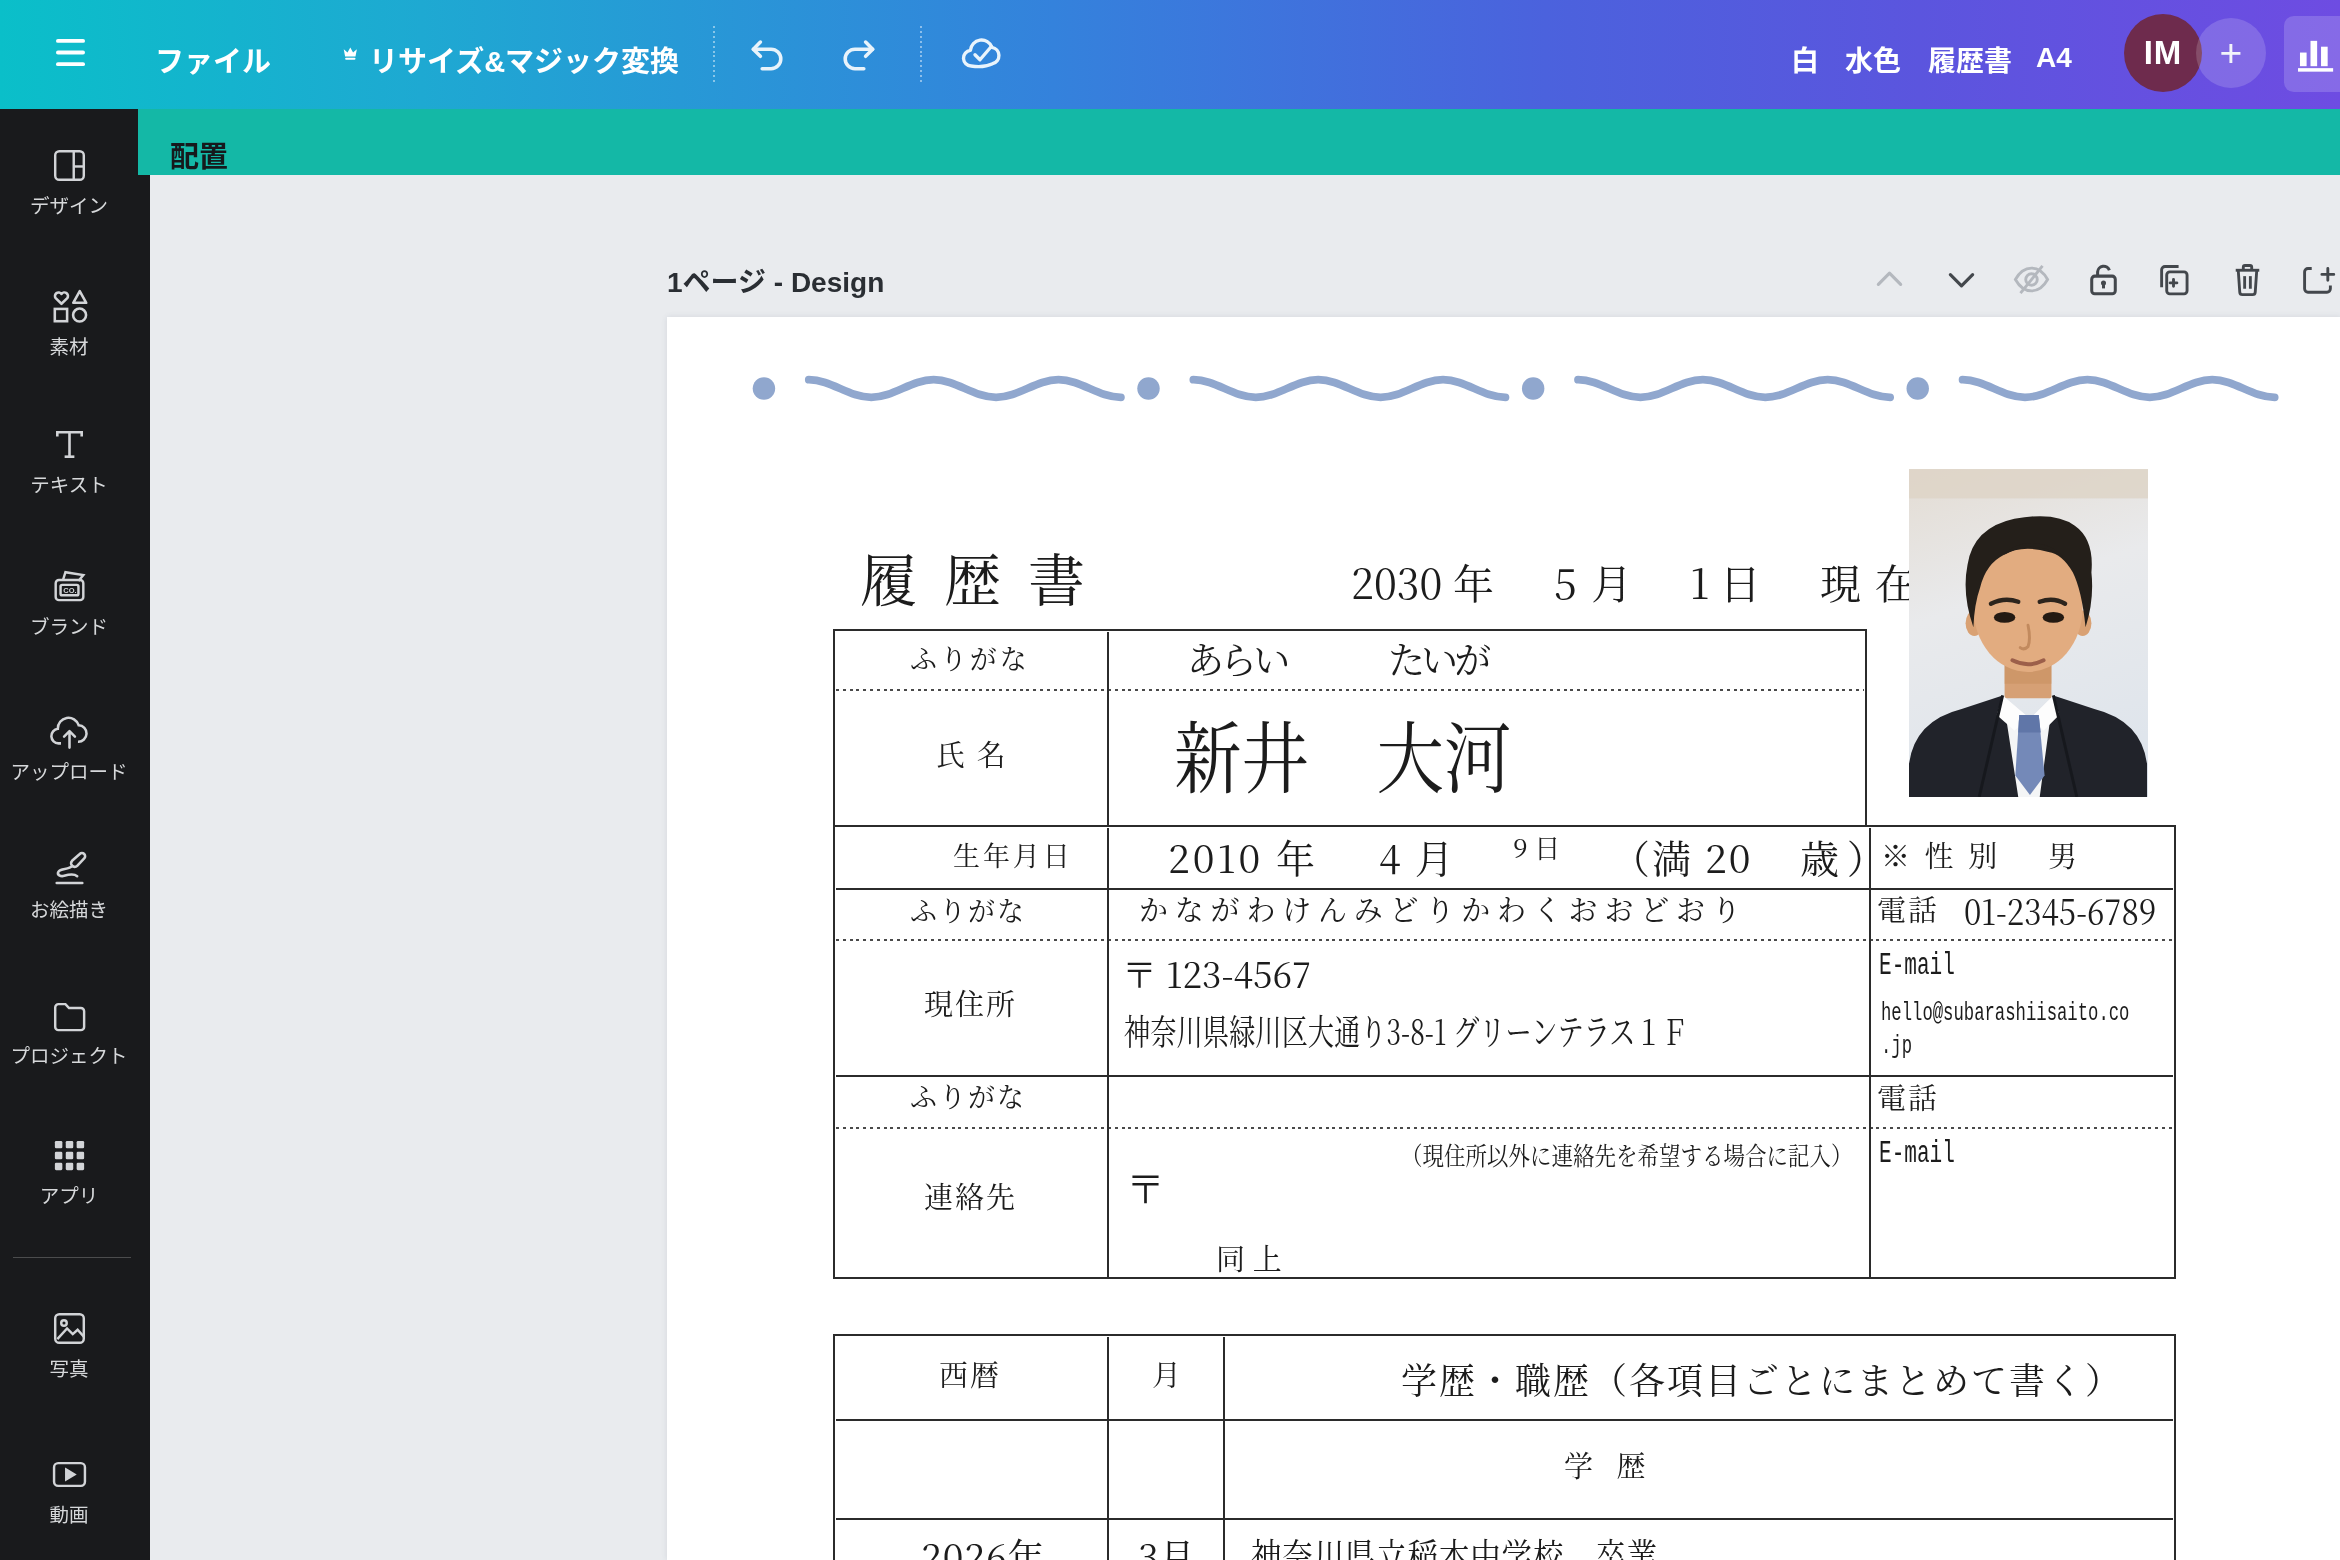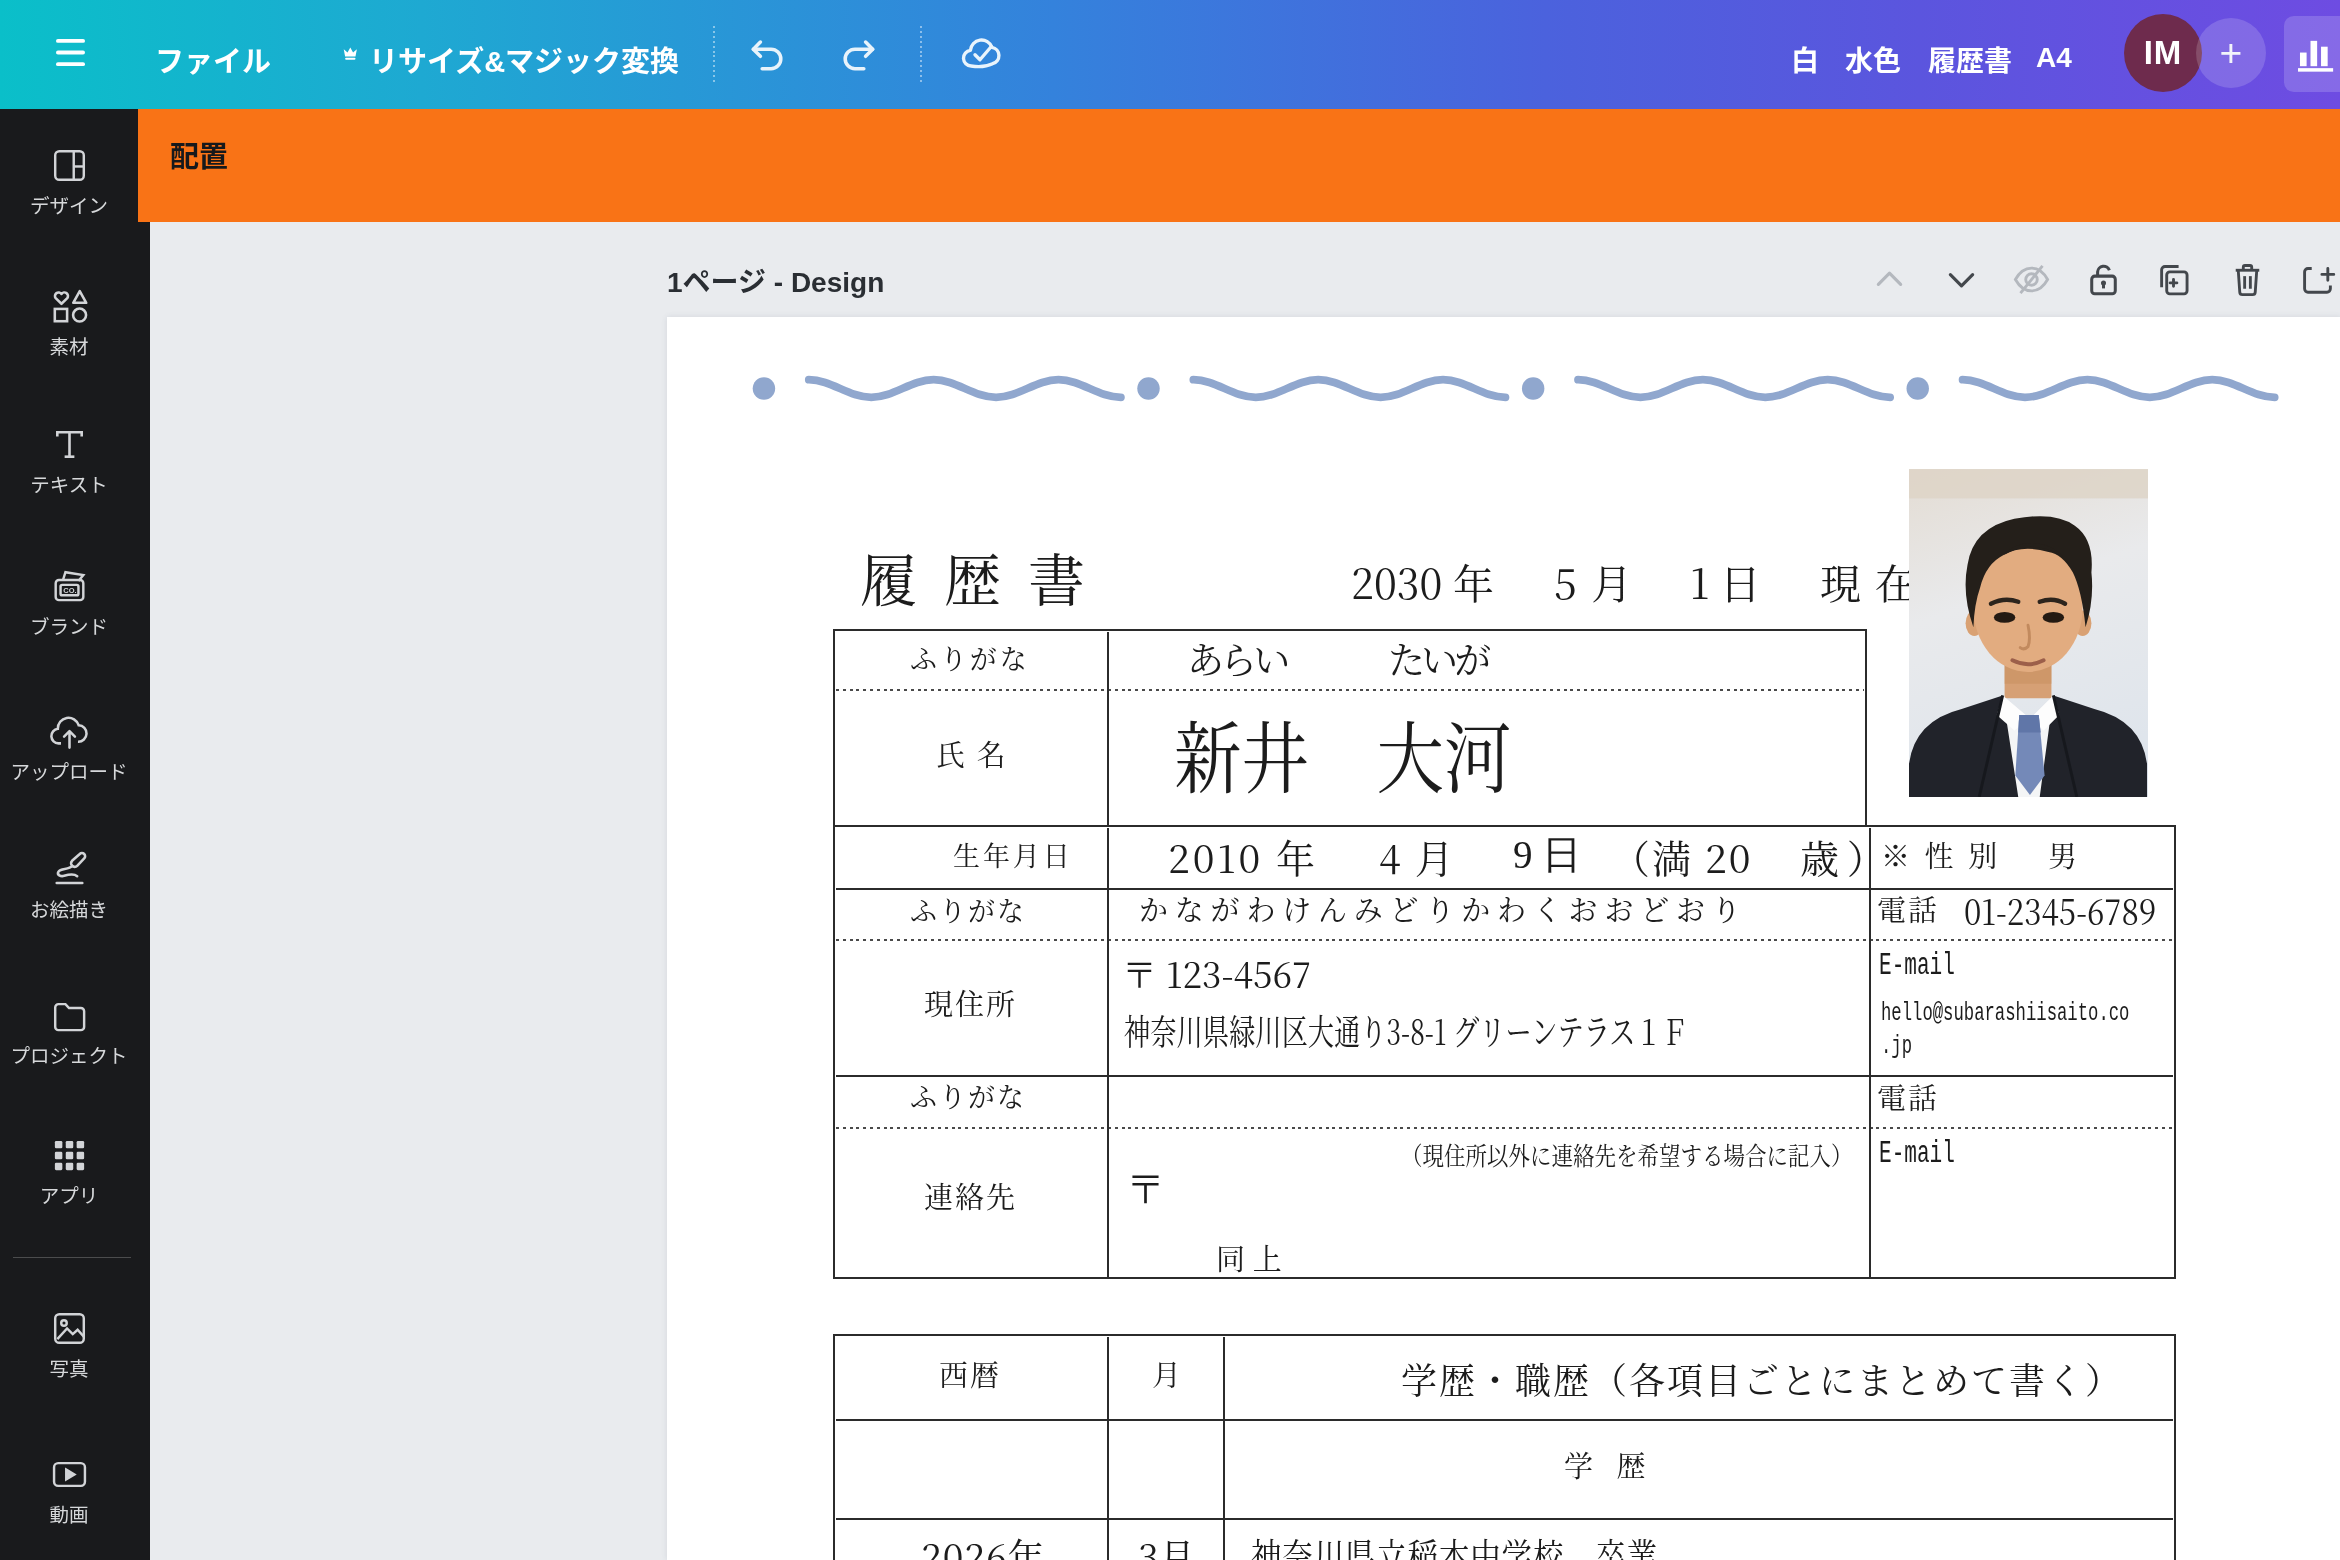--- a/index.html
+++ b/index.html
@@ -17,7 +17,7 @@
   .sitem svg{display:block;margin:0 auto;}
   .slabel{display:block;margin-top:4.9px;font-size:19.5px;color:#d6d8da;white-space:nowrap;letter-spacing:0;}
   
-  #toolbar{position:absolute;left:138px;top:109px;width:2202px;height:113px;background:#f97316;}
+  #toolbar{position:absolute;left:138px;top:109px;width:2202px;height:66px;background:#14b8a6;}
   #toolbar .t{position:absolute;left:32px;top:24.4px;font-size:29px;font-weight:700;color:#16191c;}
   
   #pageheadertxt{position:absolute;left:667px;top:260px;font-size:28px;font-weight:700;color:#2a2e33;}

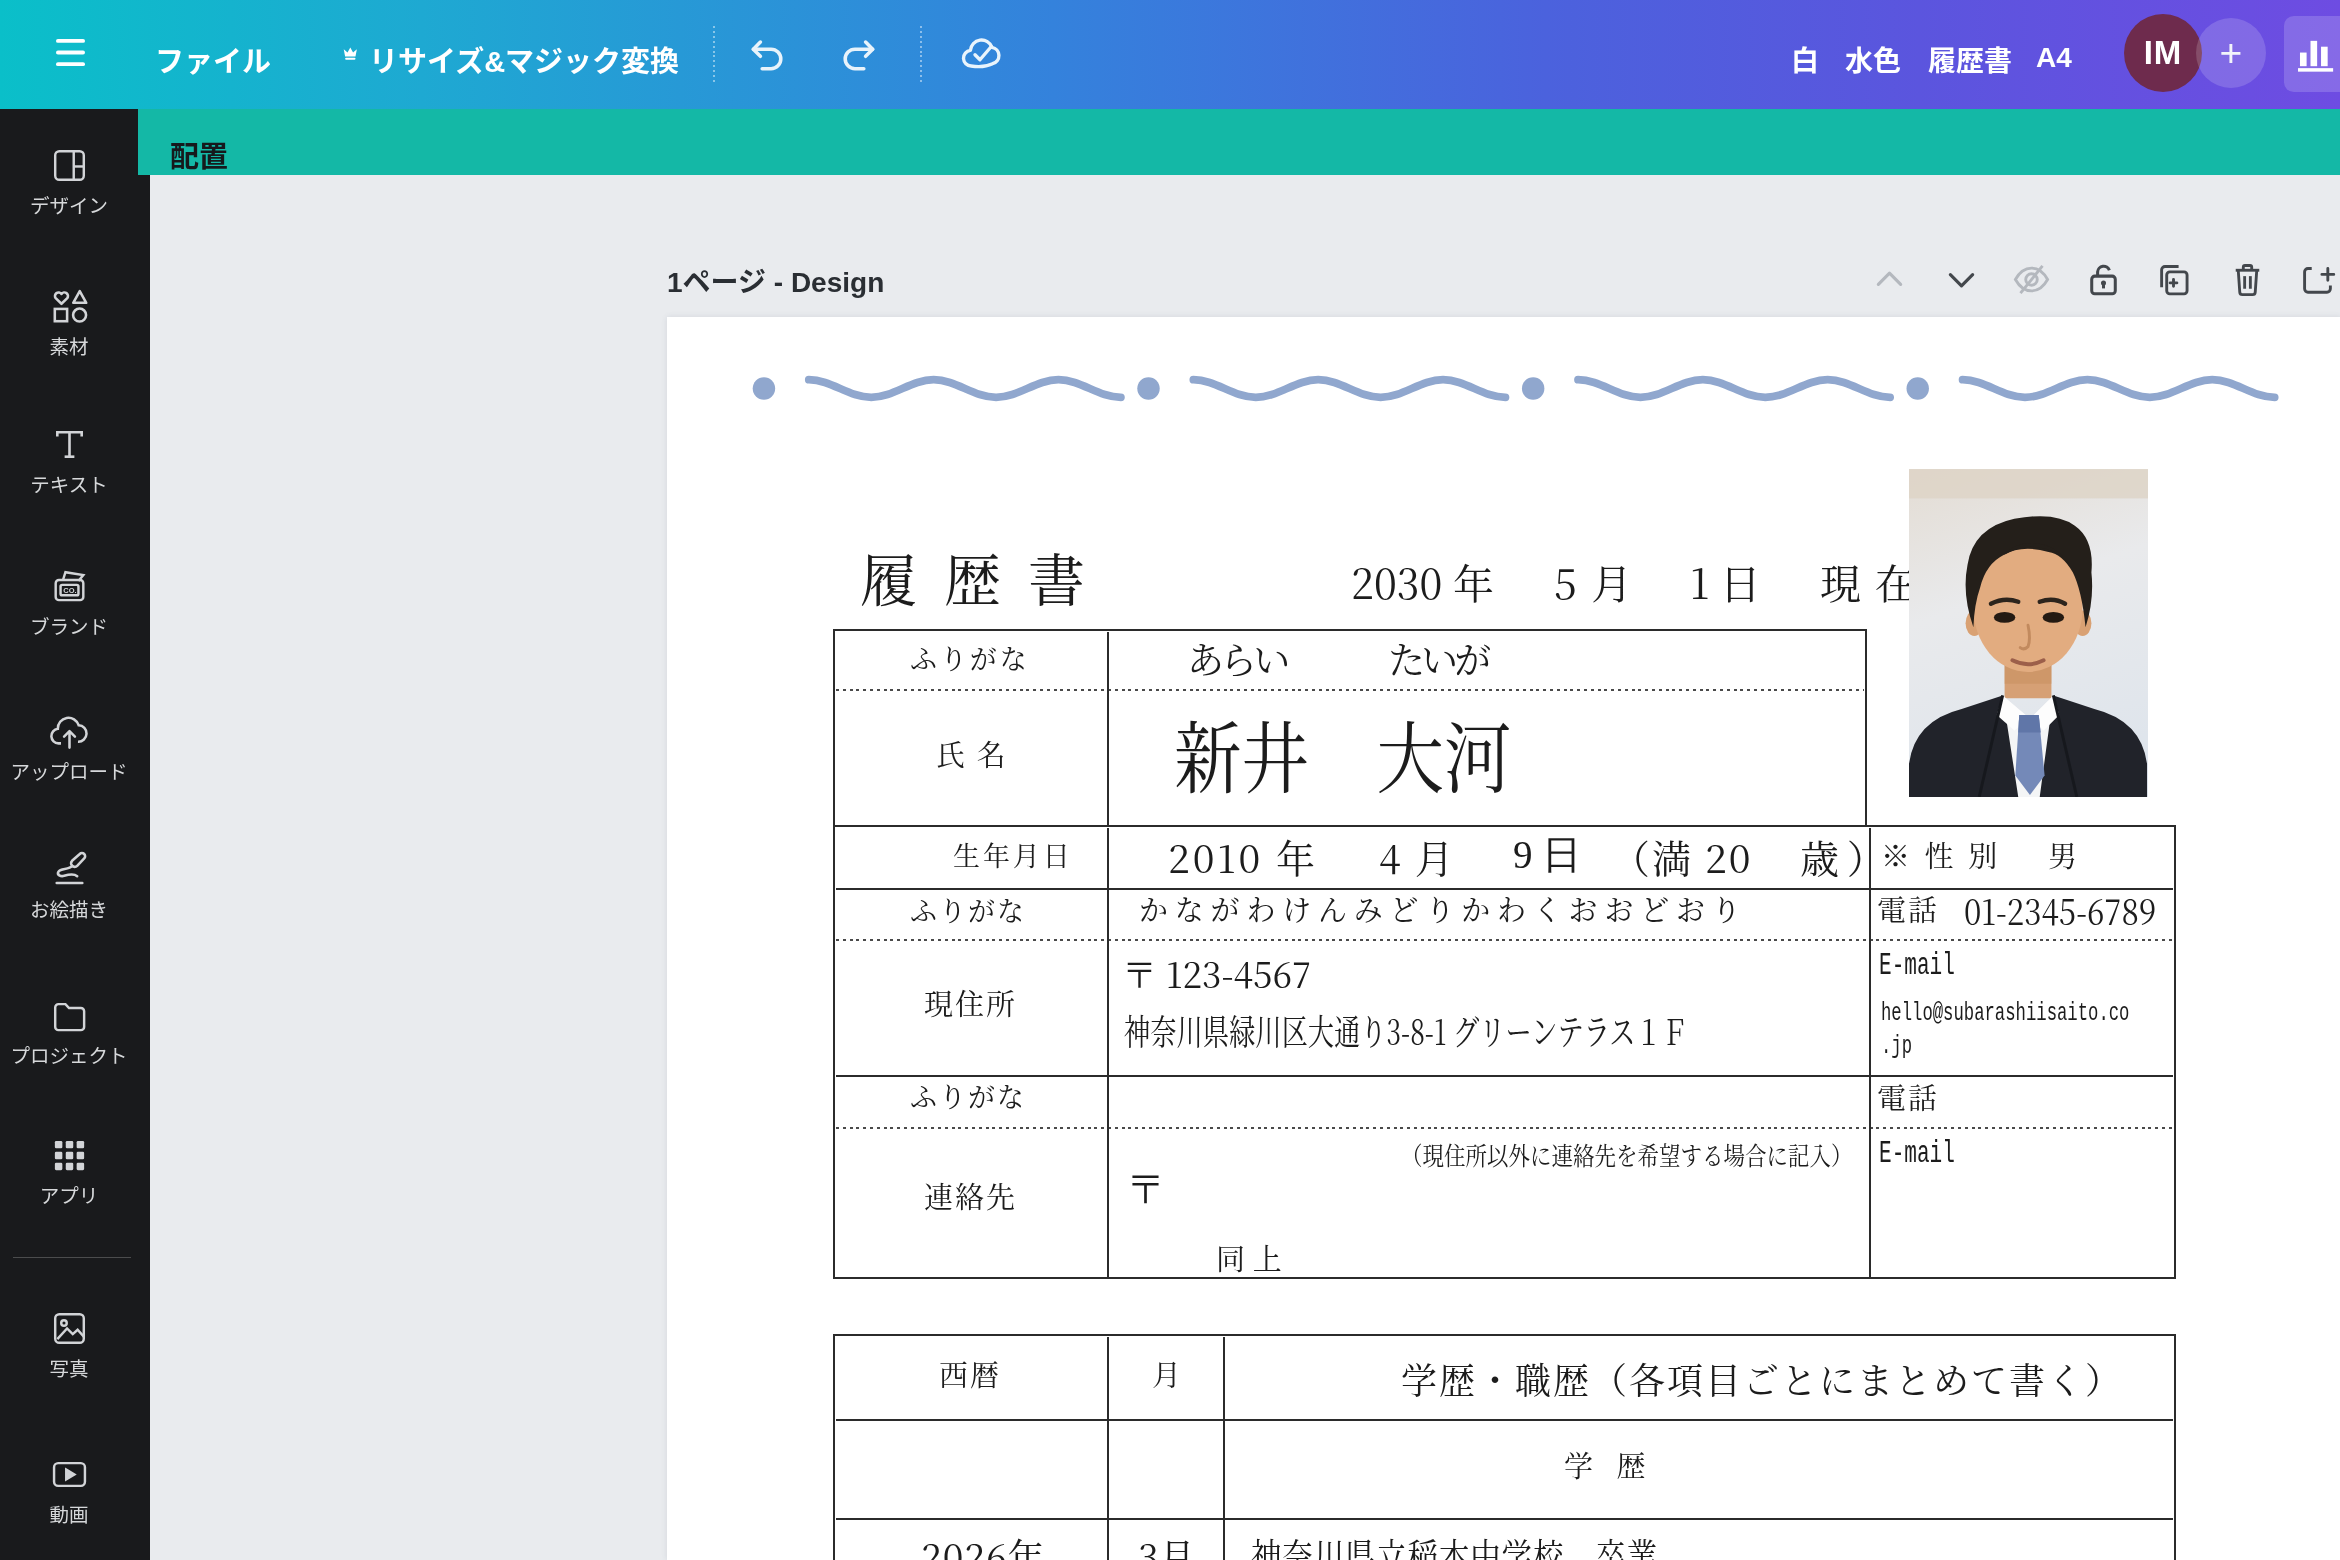--- a/index.html
+++ b/index.html
@@ -306,7 +306,7 @@
 <div class="abs rs" style="left:910px;top:835px;font-size:27px;letter-spacing:2.9px;margin-left:43px;">生年月日</div>
 <div class="abs rs" style="left:1168px;top:828px;font-size:39px;letter-spacing:2.9px;white-space:nowrap;">2010 年</div>
 <div class="abs rs" style="left:1379px;top:828px;font-size:39px;letter-spacing:2px;white-space:nowrap;">4 月</div>
-<div class="abs rs" style="left:1513px;top:828px;font-size:39px;white-space:nowrap;font-family:Liberation Serif, serif;">9 日</div>
+<div class="abs rs" style="left:1513px;top:828px;font-size:26px;white-space:nowrap;">9 日</div>
 <div class="abs rs" style="left:1611px;top:828px;font-size:39px;letter-spacing:2px;white-space:nowrap;">（満 20</div>
 <div class="abs rs" style="left:1800px;top:828px;font-size:39px;letter-spacing:7.8px;white-space:nowrap;">歳）</div>
 <div class="abs rs" style="left:1881px;top:834px;font-size:29px;letter-spacing:14.6px;">※性別</div>

